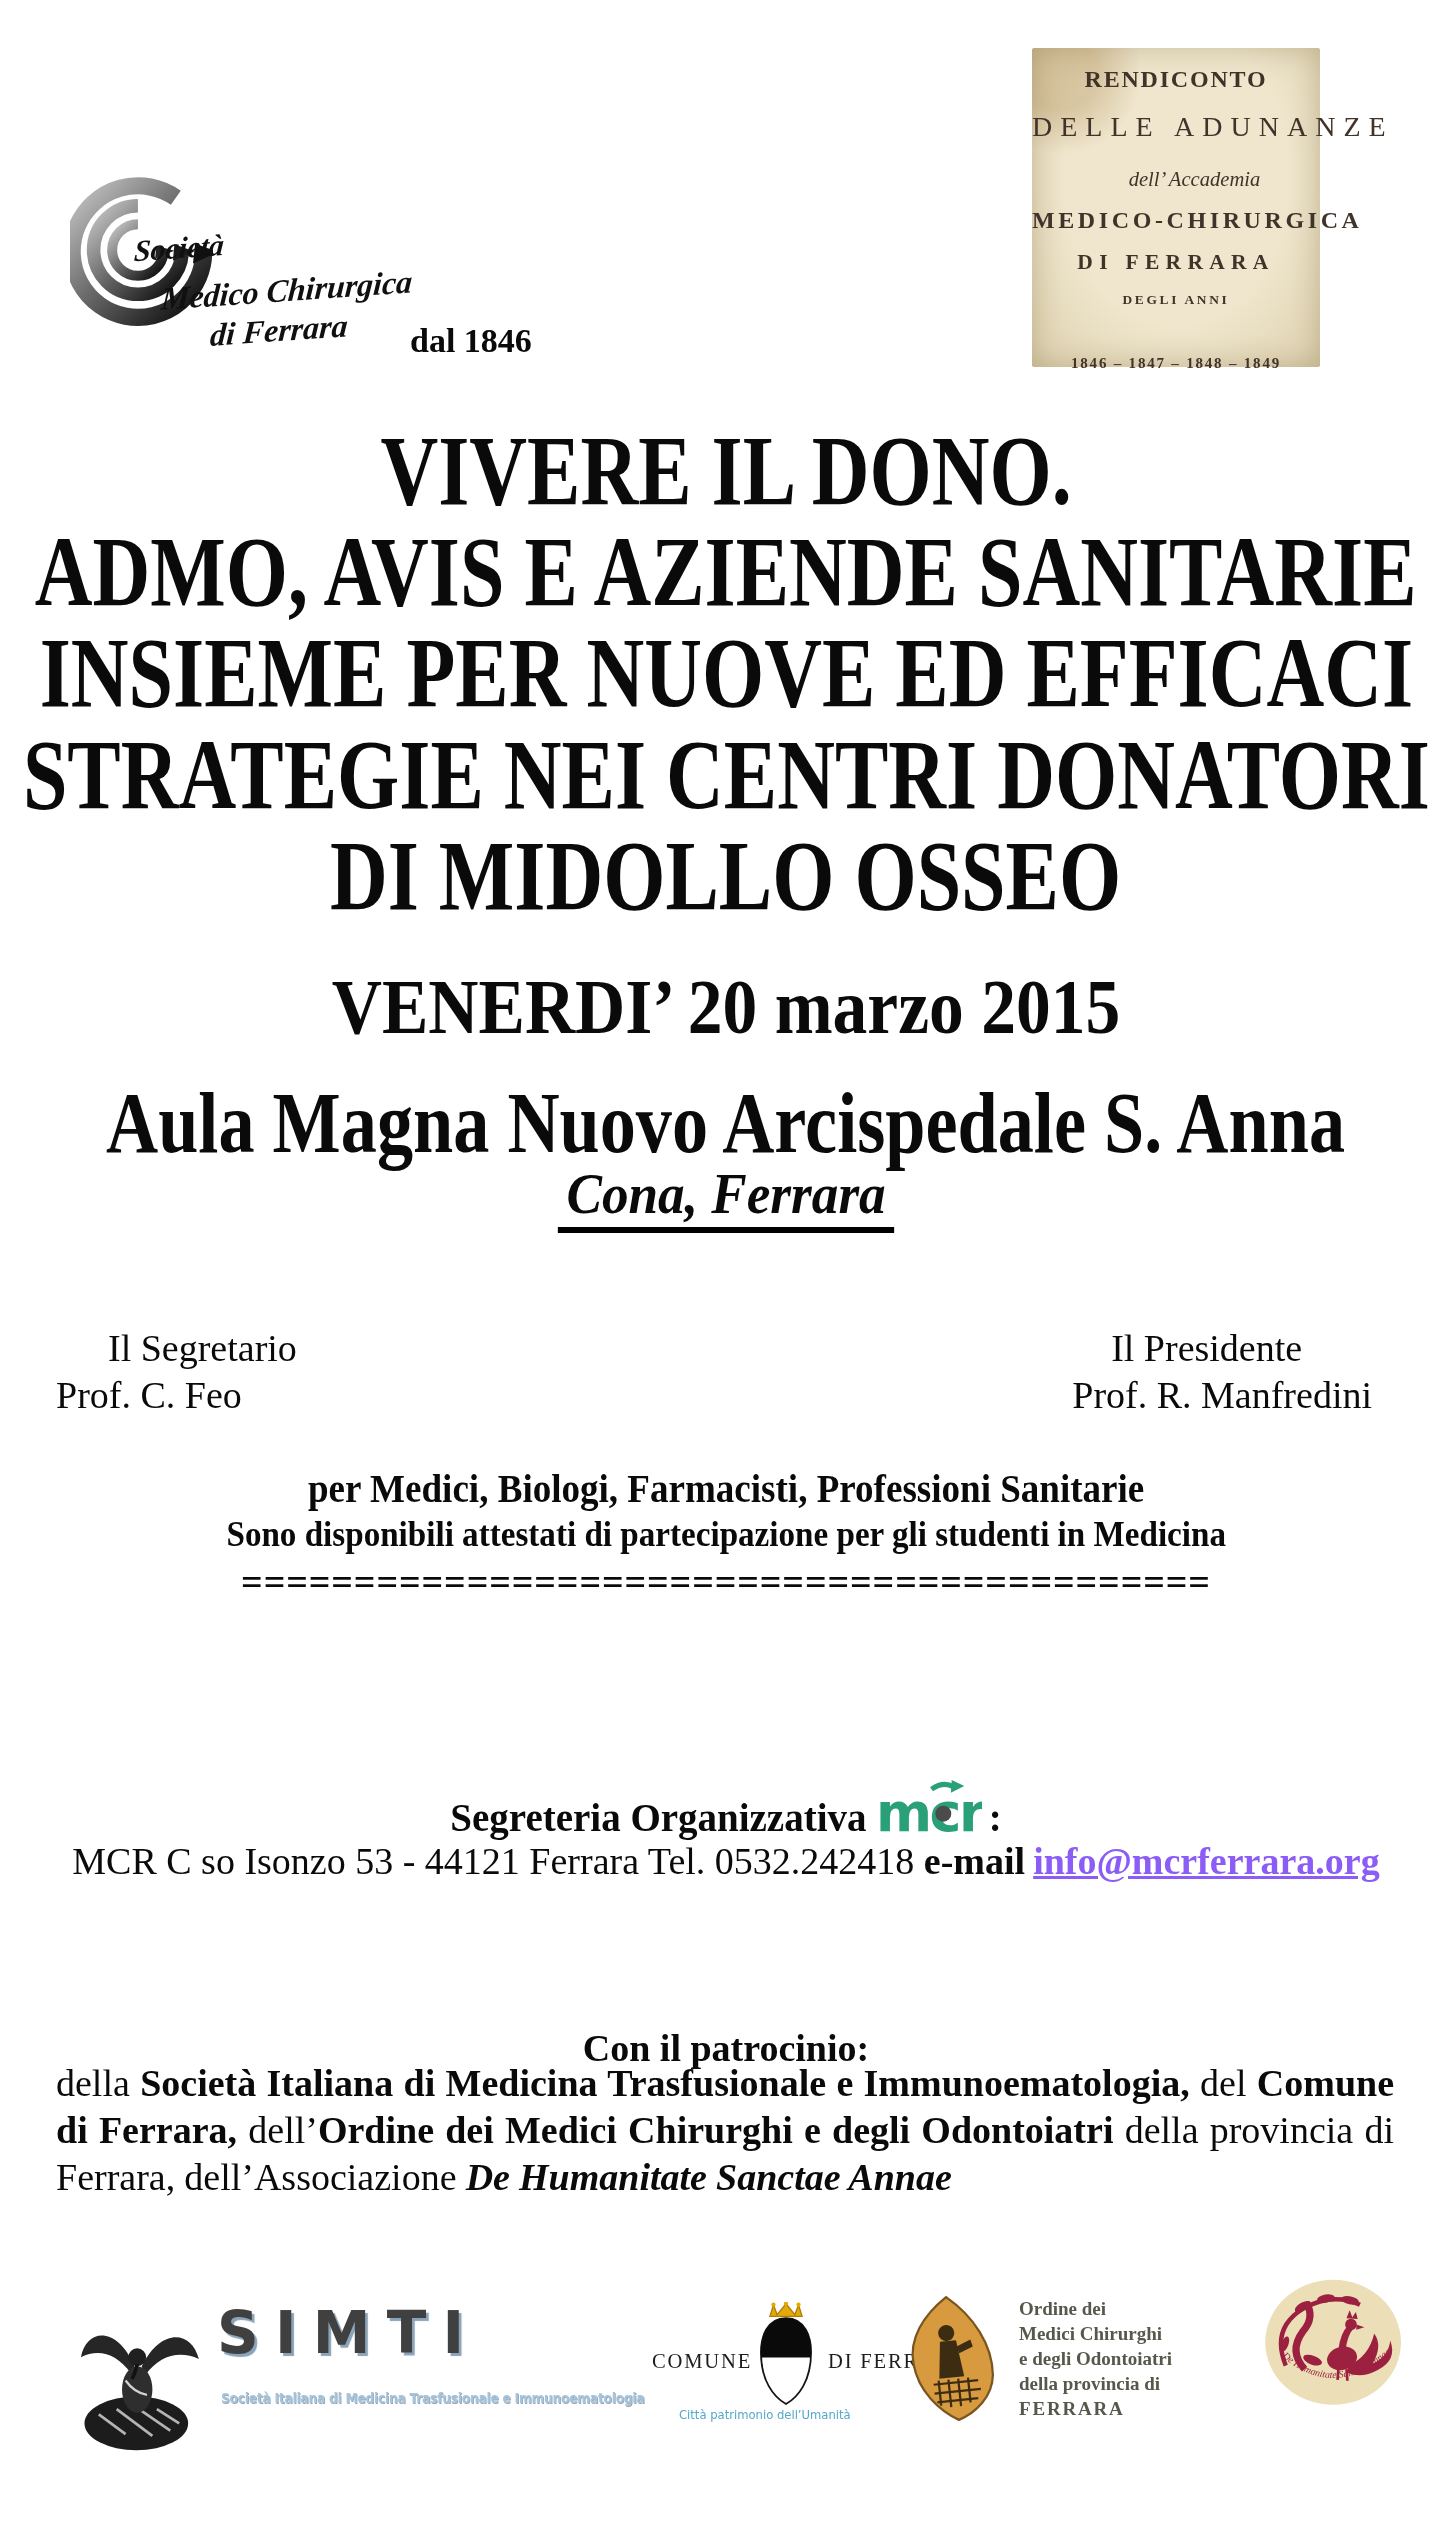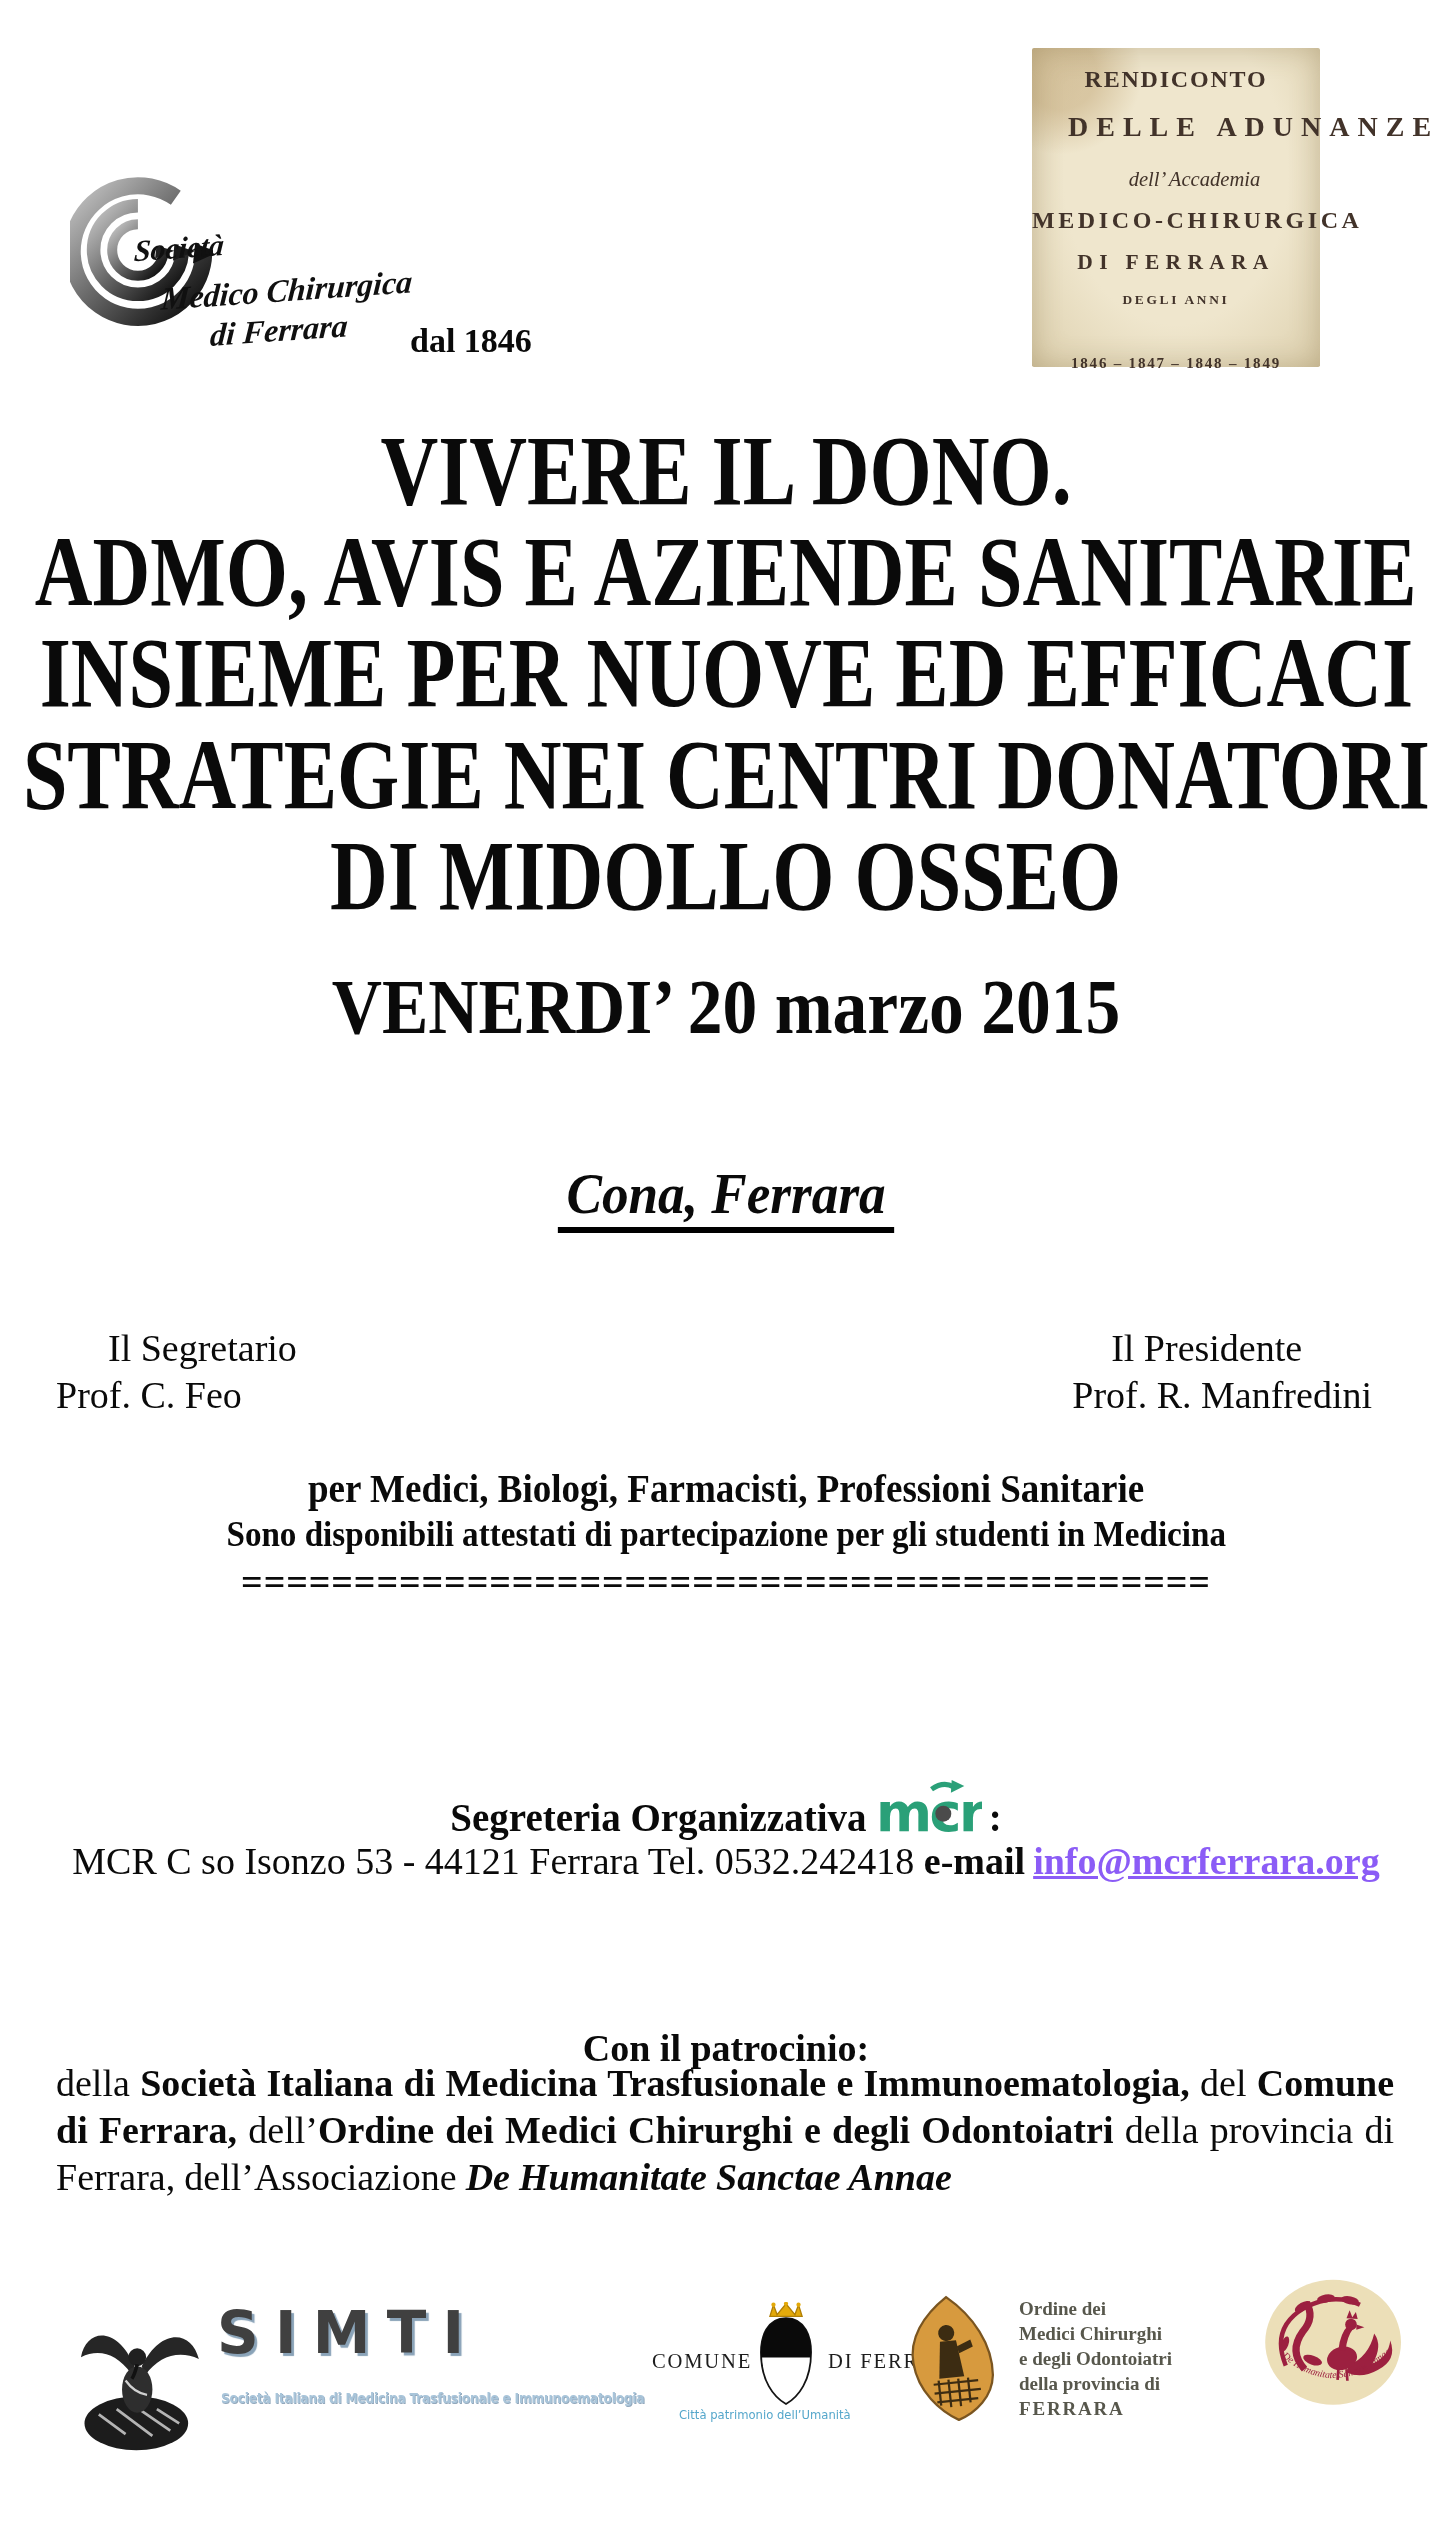--- a/index.html
+++ b/index.html
@@ -54,7 +54,7 @@
         box-shadow:inset 0 0 30px rgba(110,85,40,0.30);color:#42332a;text-align:center;}
   .book div{position:absolute;left:0;right:0;white-space:nowrap;text-align:center;}
   .bk1{top:18px;font-size:24px;font-weight:bold;letter-spacing:1.8px;}
-  .bk2{top:63px;font-size:28px;font-weight:bold;letter-spacing:8px;padding-left:36px;}
+  .bk2{top:63px;font-size:28px;font-weight:normal;letter-spacing:8px;}
   .bk3{top:120px;font-size:20.6px;font-style:italic;padding-left:37px;}
   .bk4{top:159px;font-size:24px;font-weight:bold;letter-spacing:3.6px;}
   .bk5{top:202px;font-size:21.5px;font-weight:bold;letter-spacing:6.3px;}

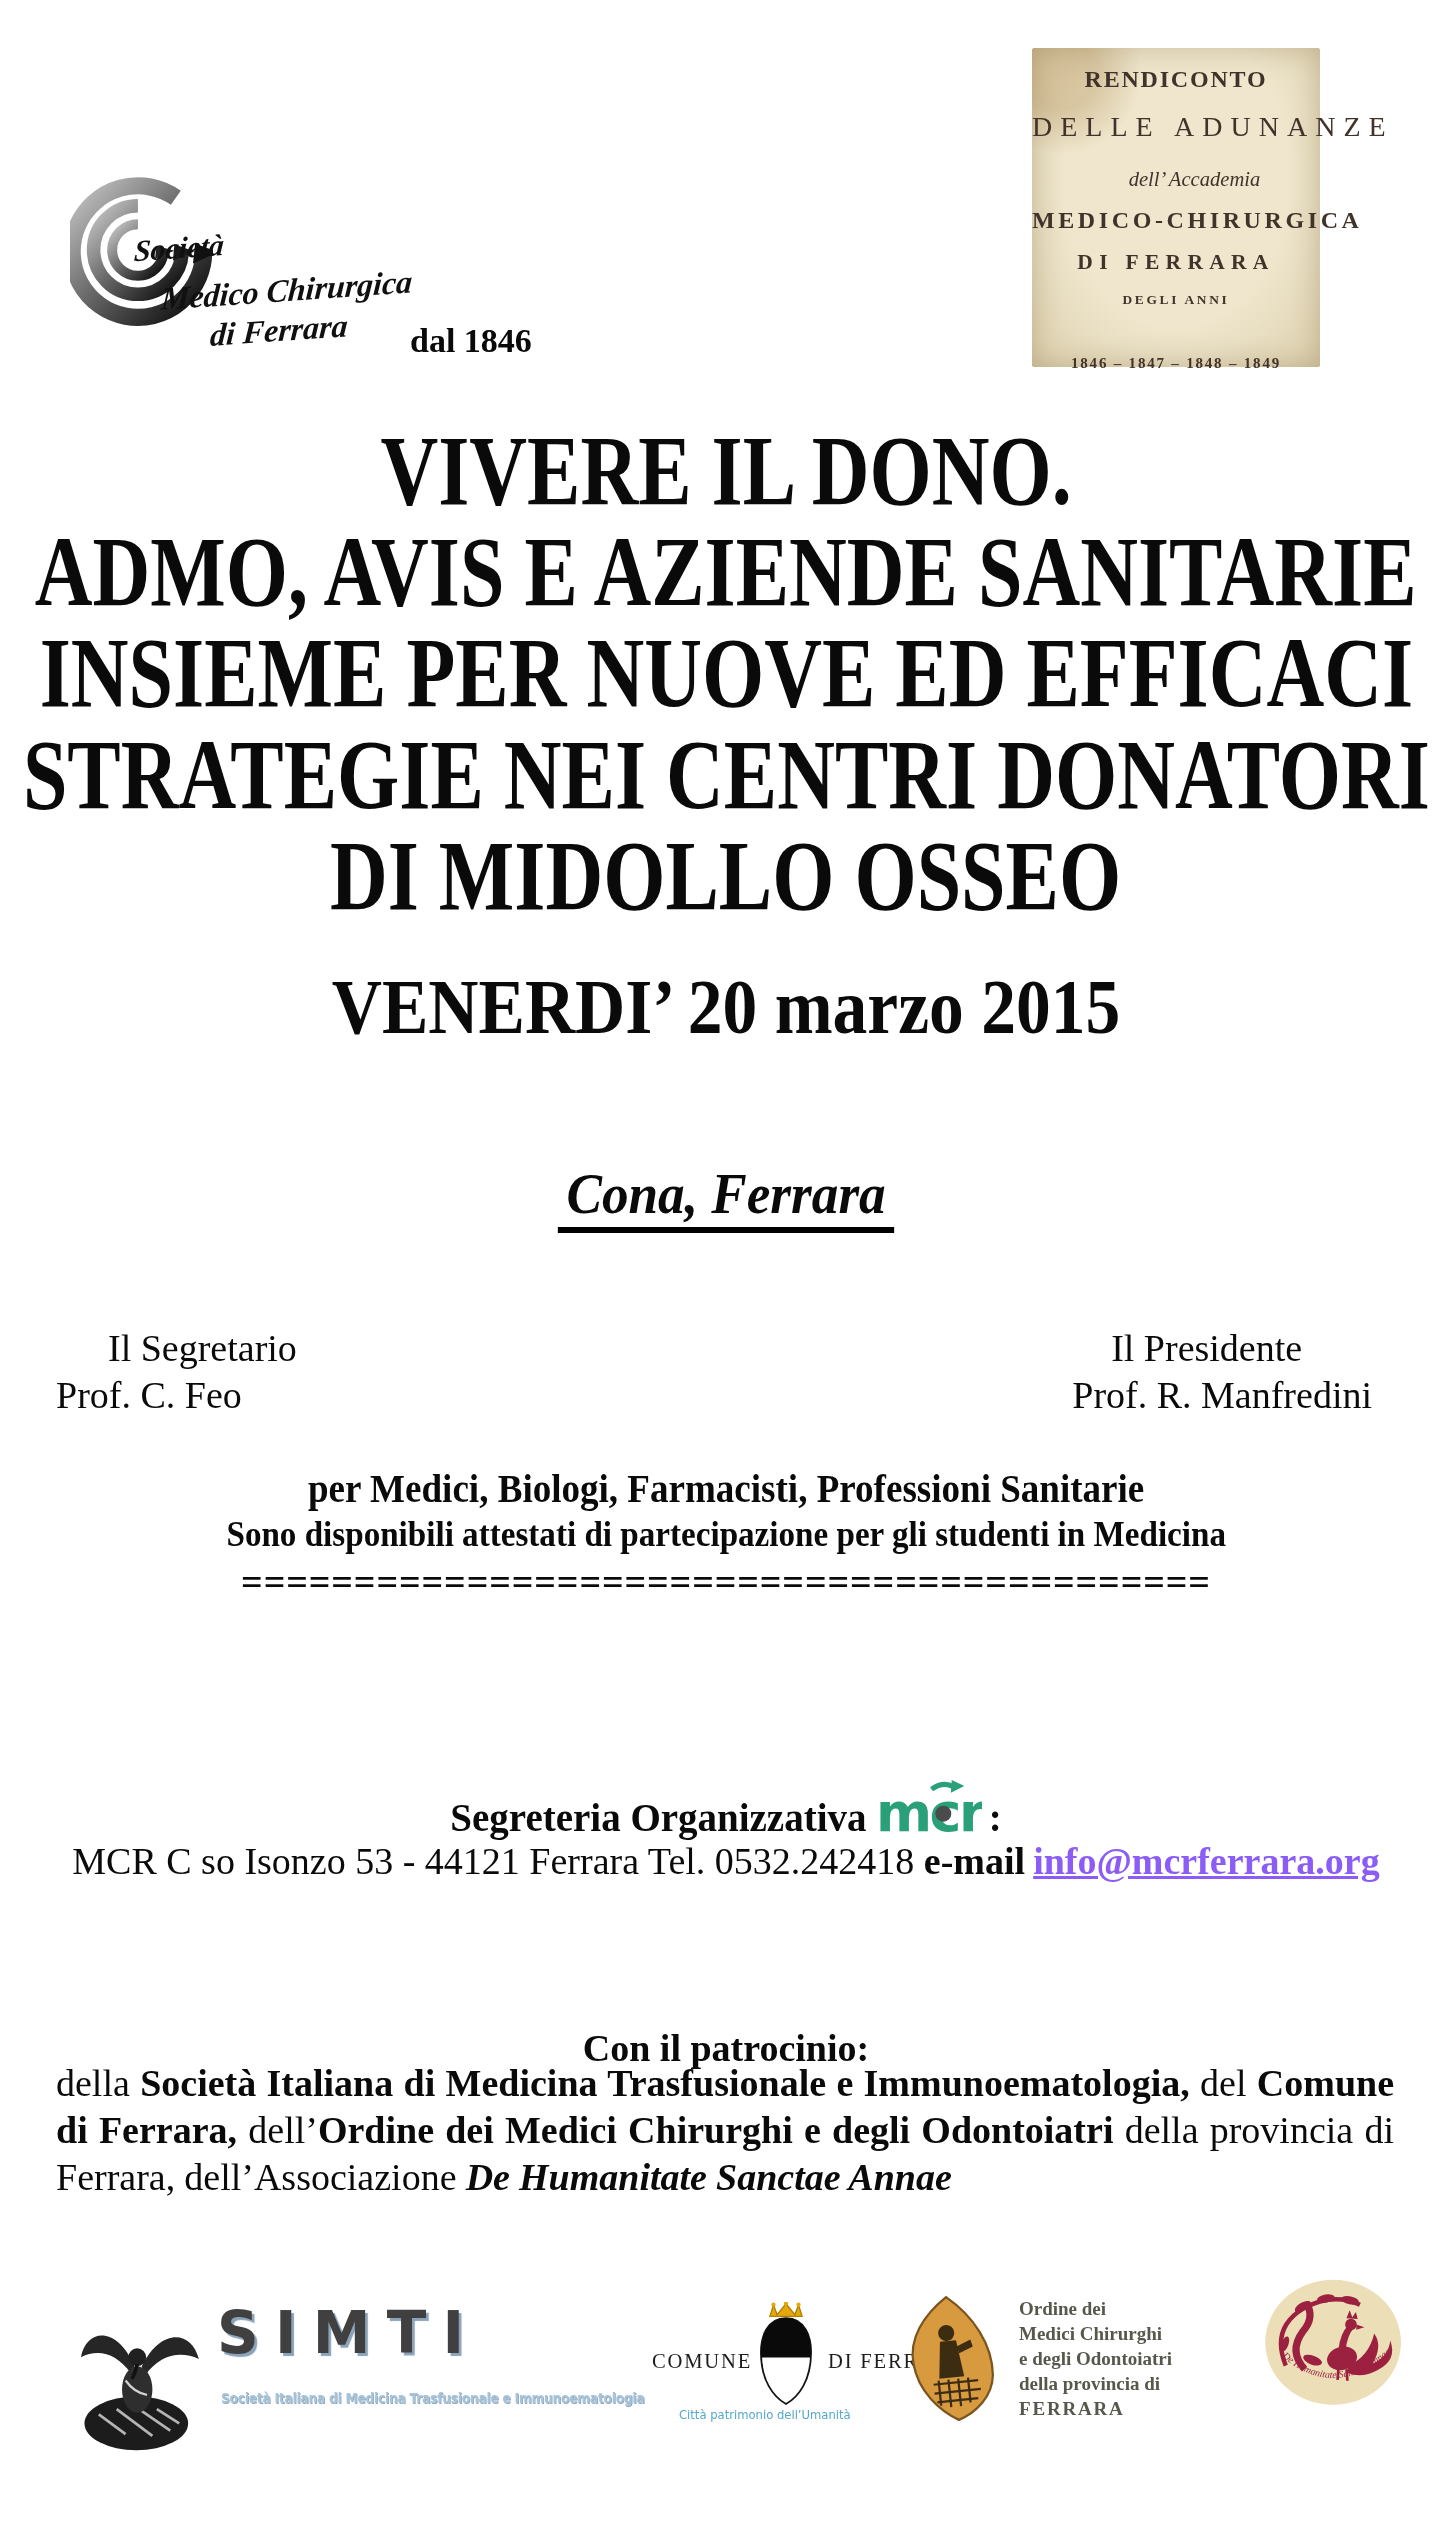--- a/index.html
+++ b/index.html
@@ -125,6 +125,9 @@
 
   <div class="cline" style="top:967px">
       <span class="date">VENERDI’ 20 marzo 2015</span>
+    </div>
+  <div class="cline" style="top:1080px">
+      <span class="venue">Aula Magna Nuovo Arcispedale S. Anna</span>
     </div>
   <div class="cline" style="top:1166px">
       <span class="loc">Cona, Ferrara</span>

